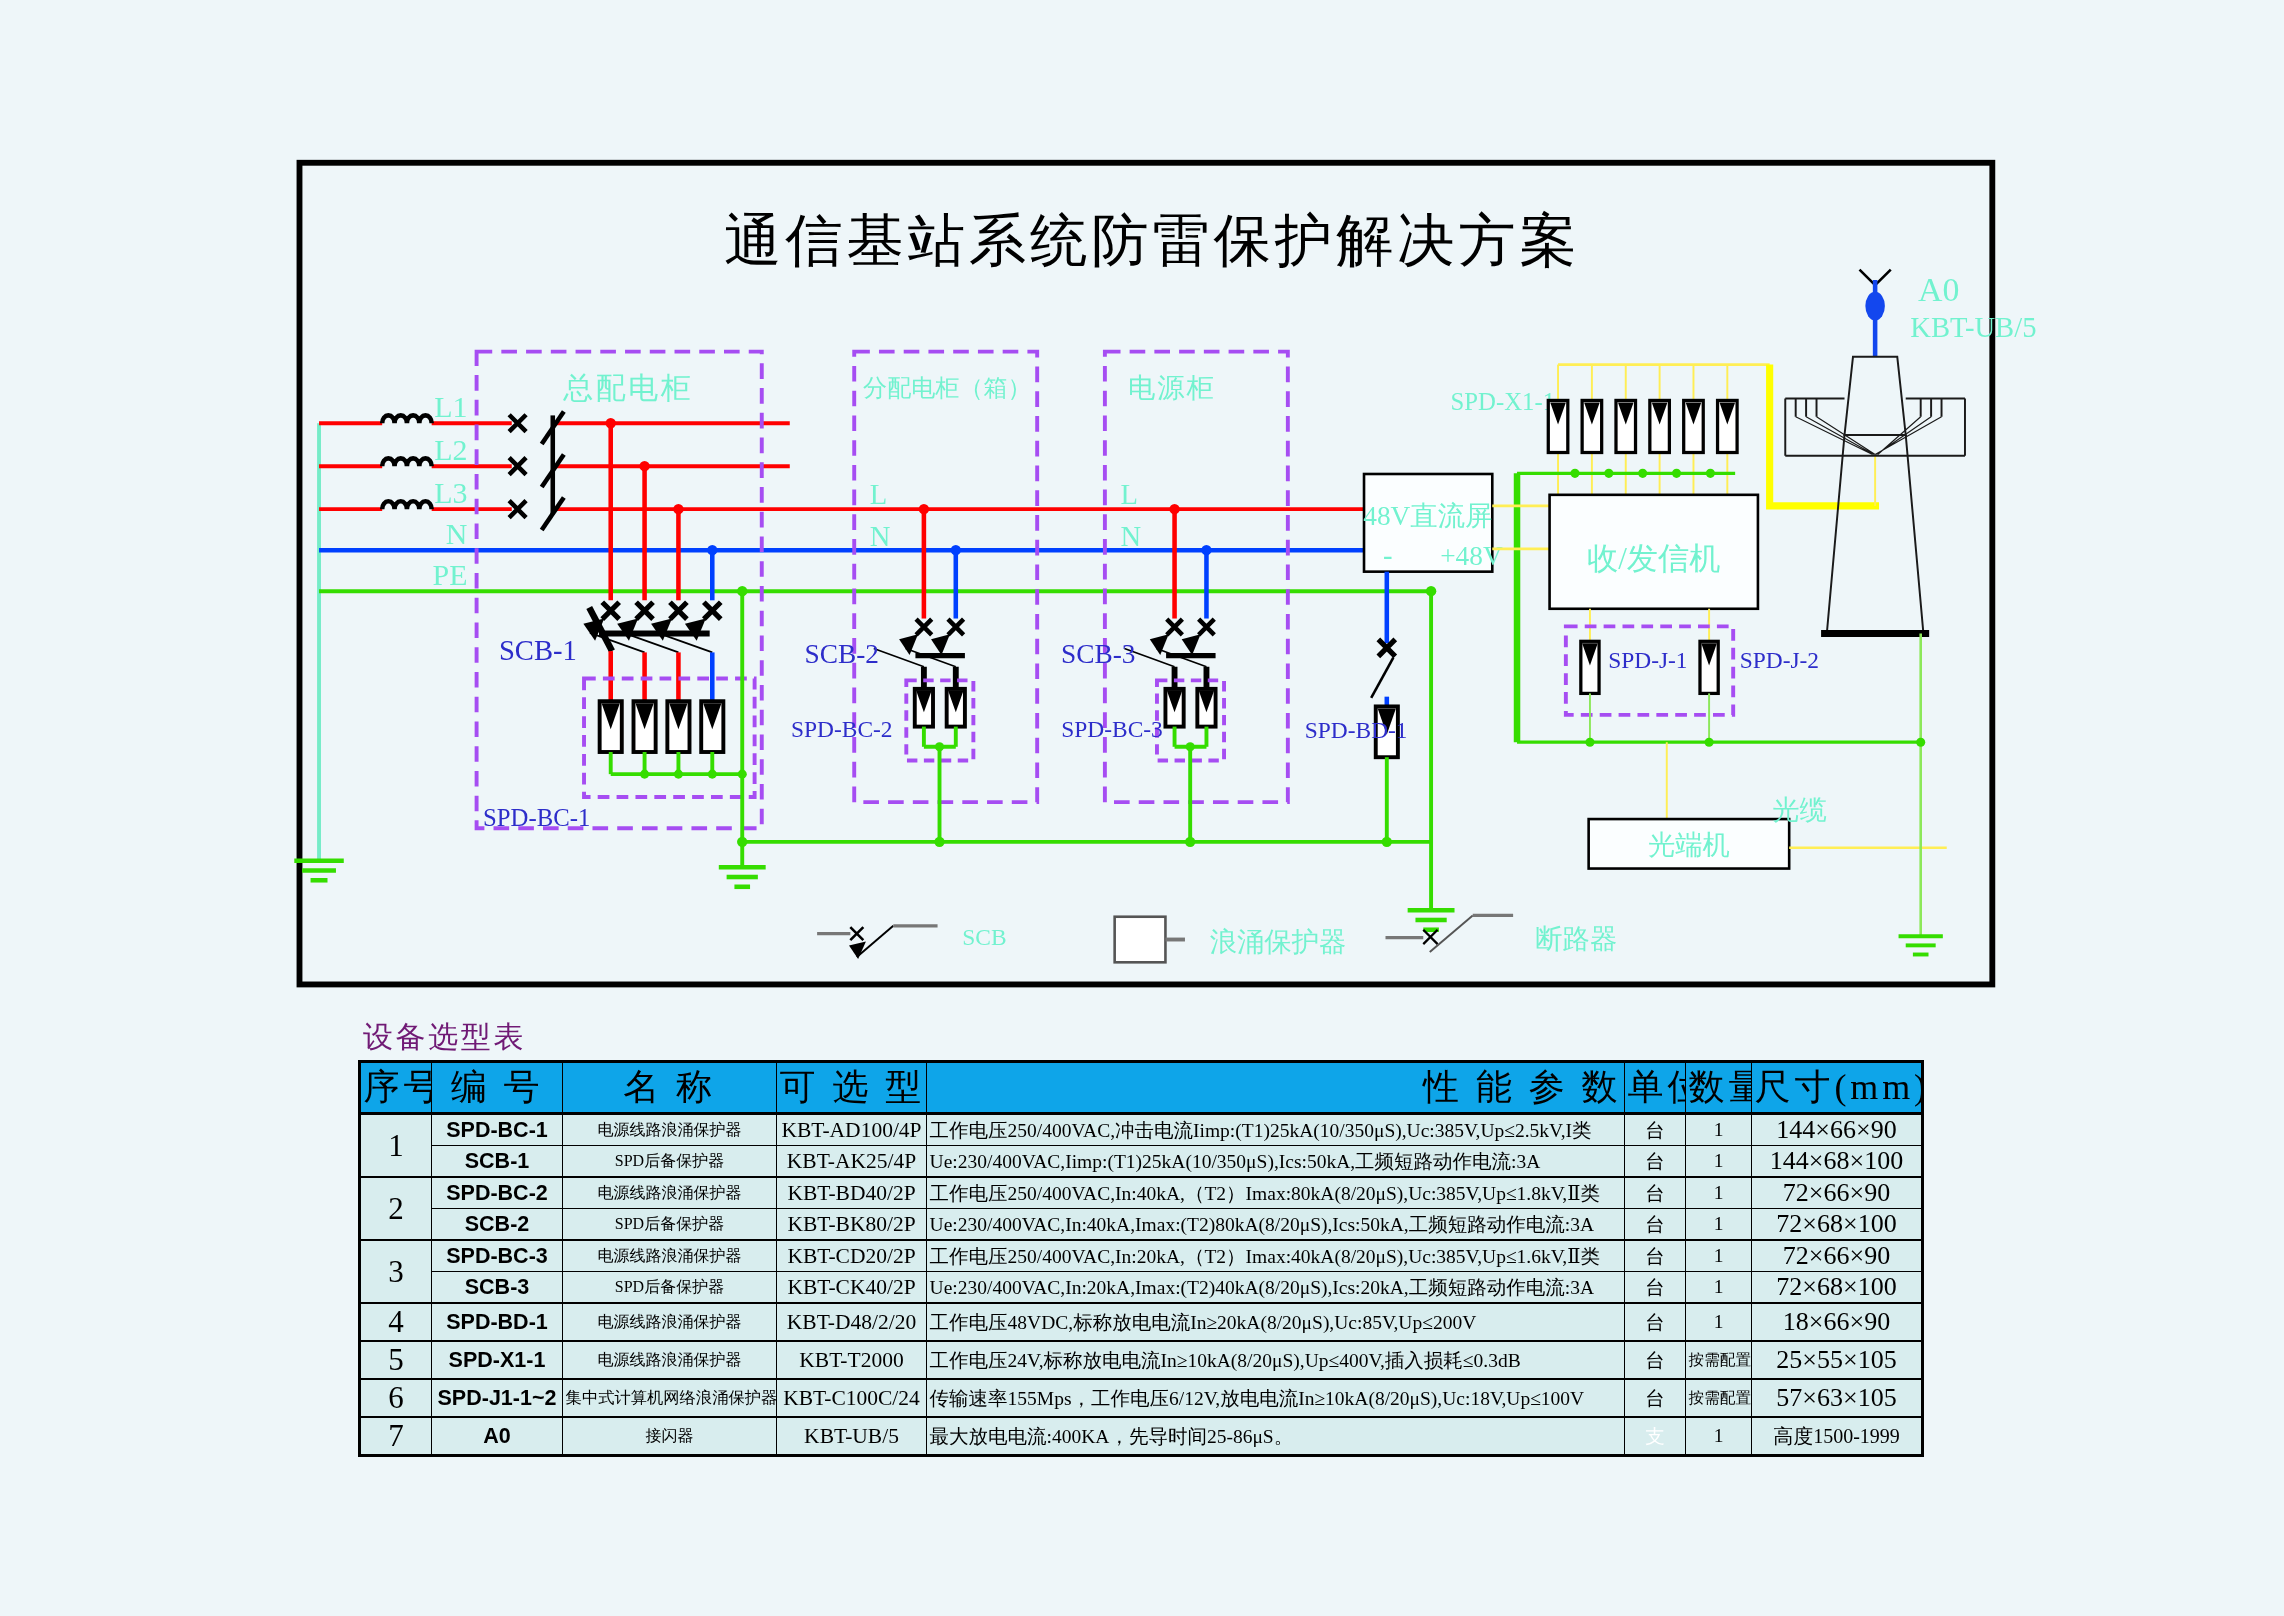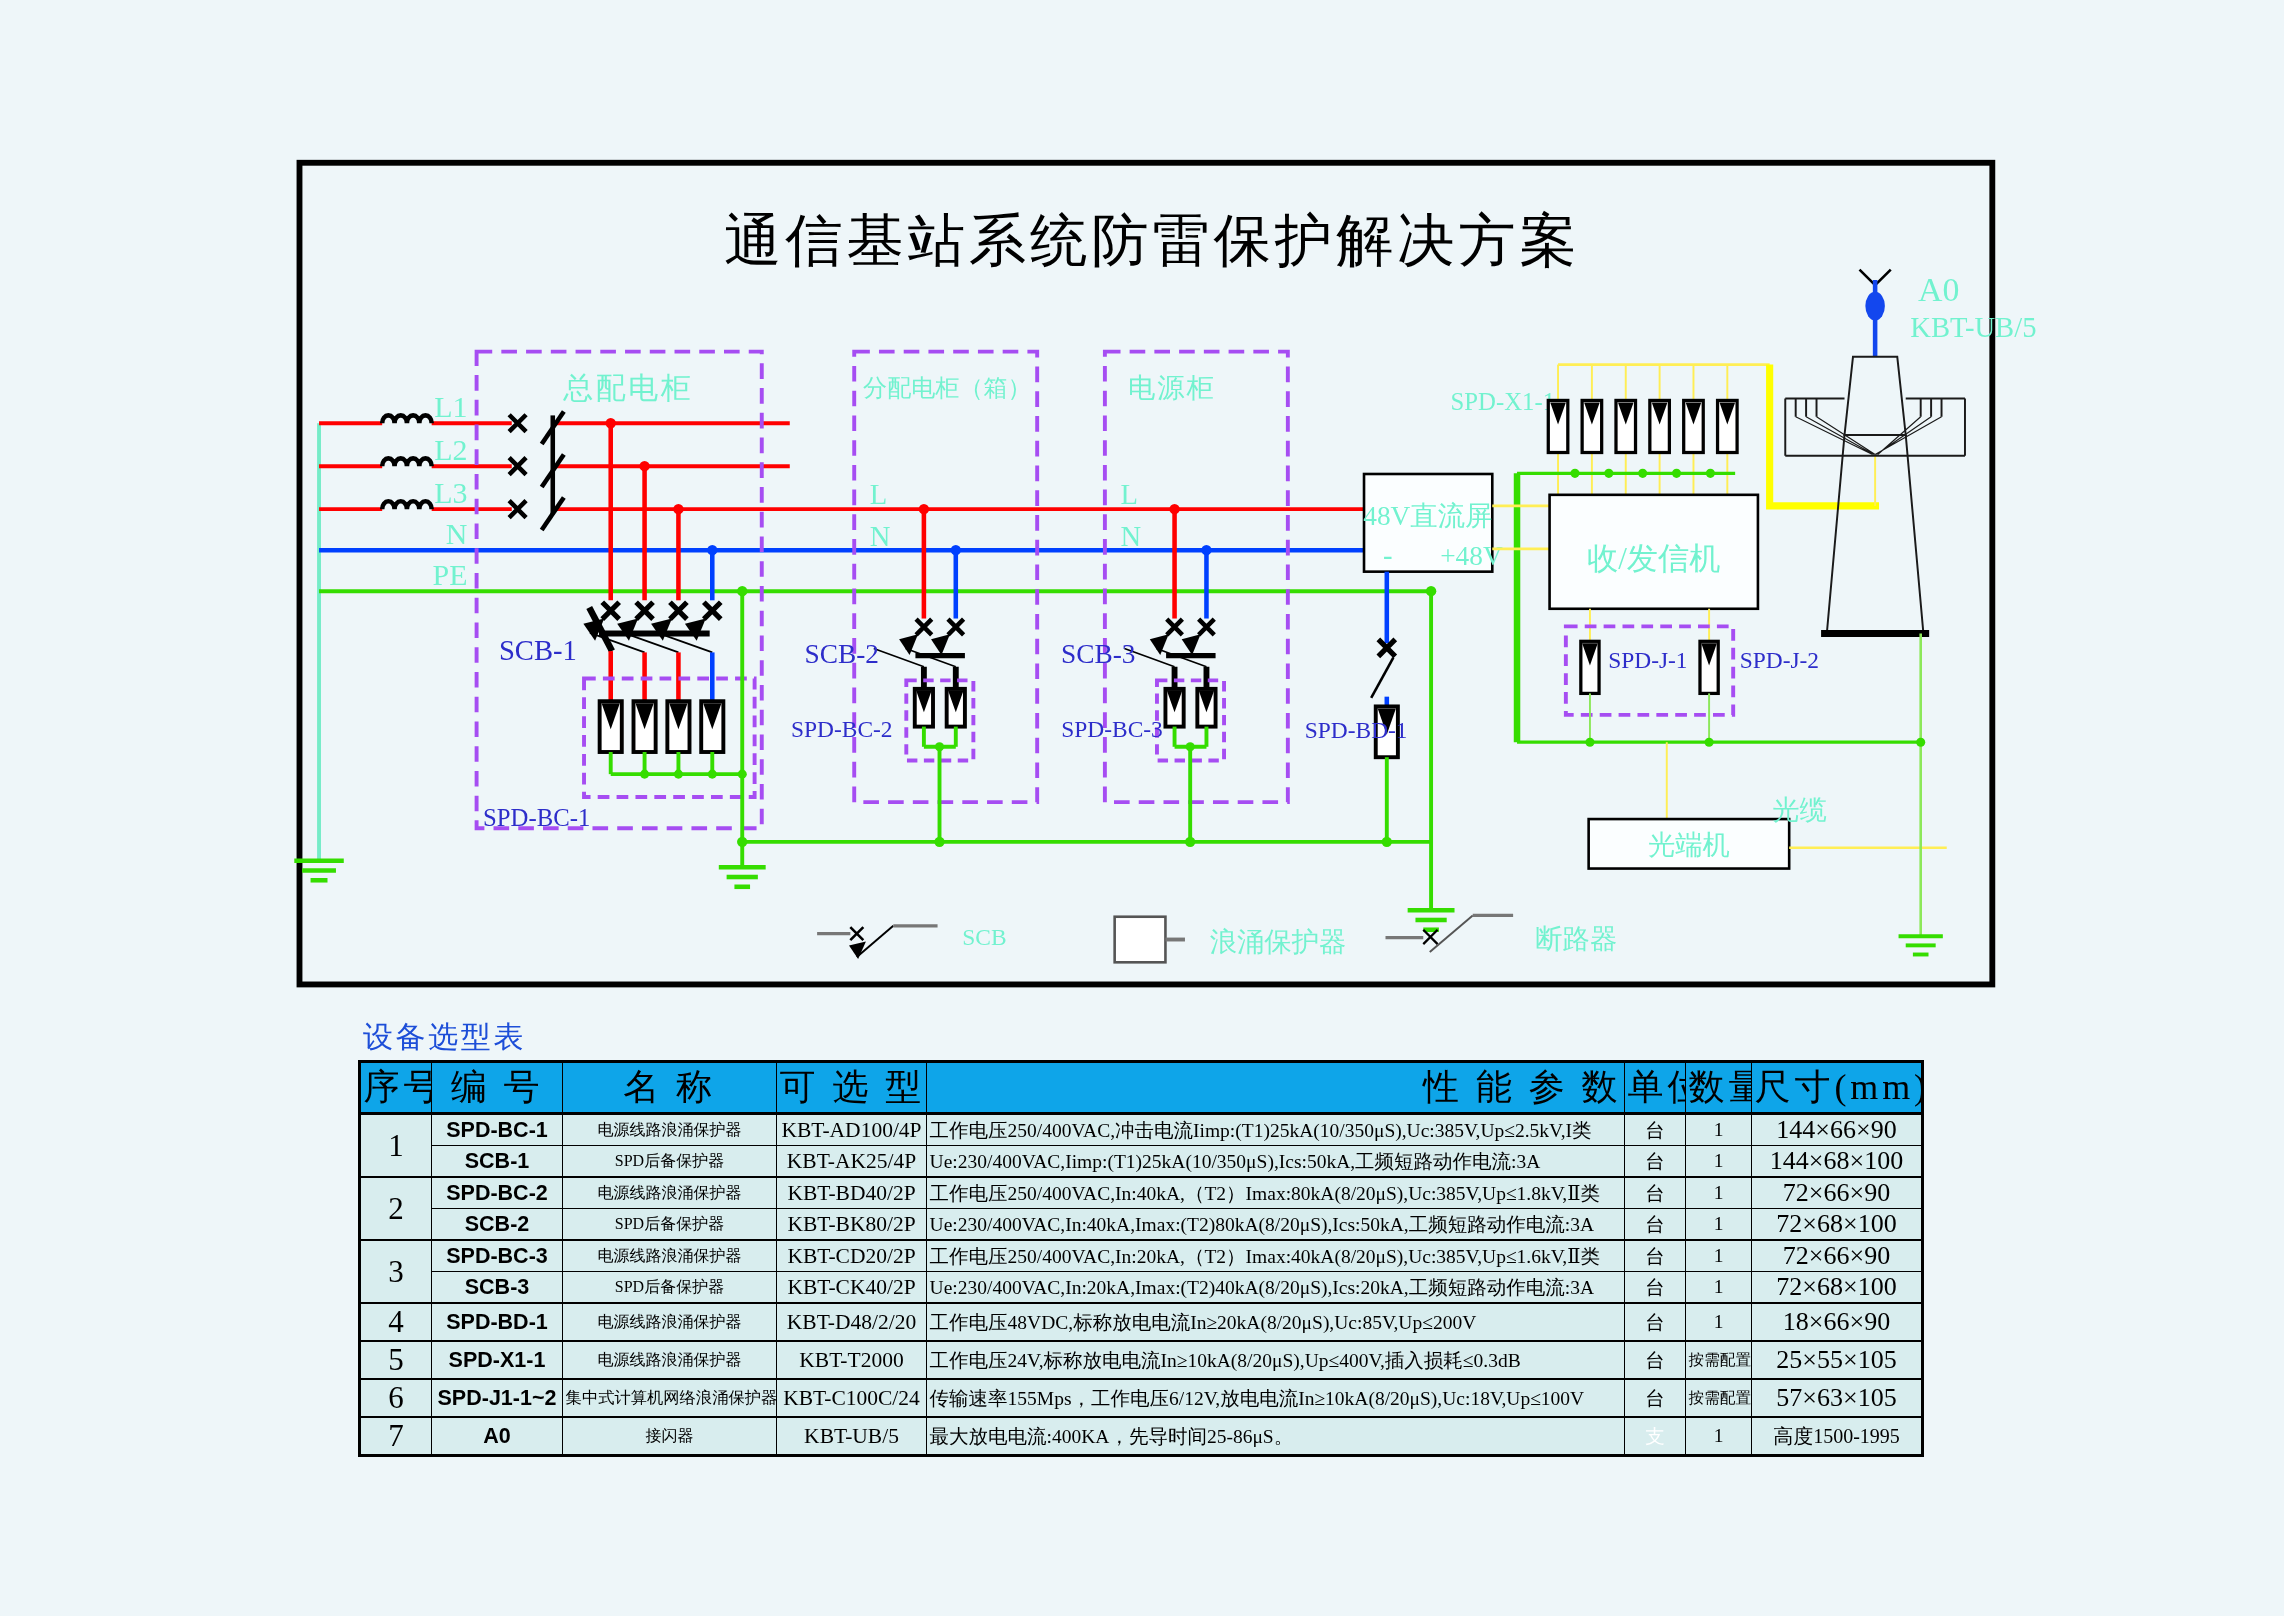--- a/index.html
+++ b/index.html
@@ -14,7 +14,7 @@
   .blue-lbl{fill:#2d2dca;}
   
   #table-caption{
-    left:363px;top:1017px;font-size:30px;color:#1d4ed8;letter-spacing:2.6px;
+    left:363px;top:1017px;font-size:30px;color:#701a75;letter-spacing:2.6px;
   }
   #spec-table{
     left:358px;top:1060px;width:1563px;border-collapse:collapse;table-layout:fixed;

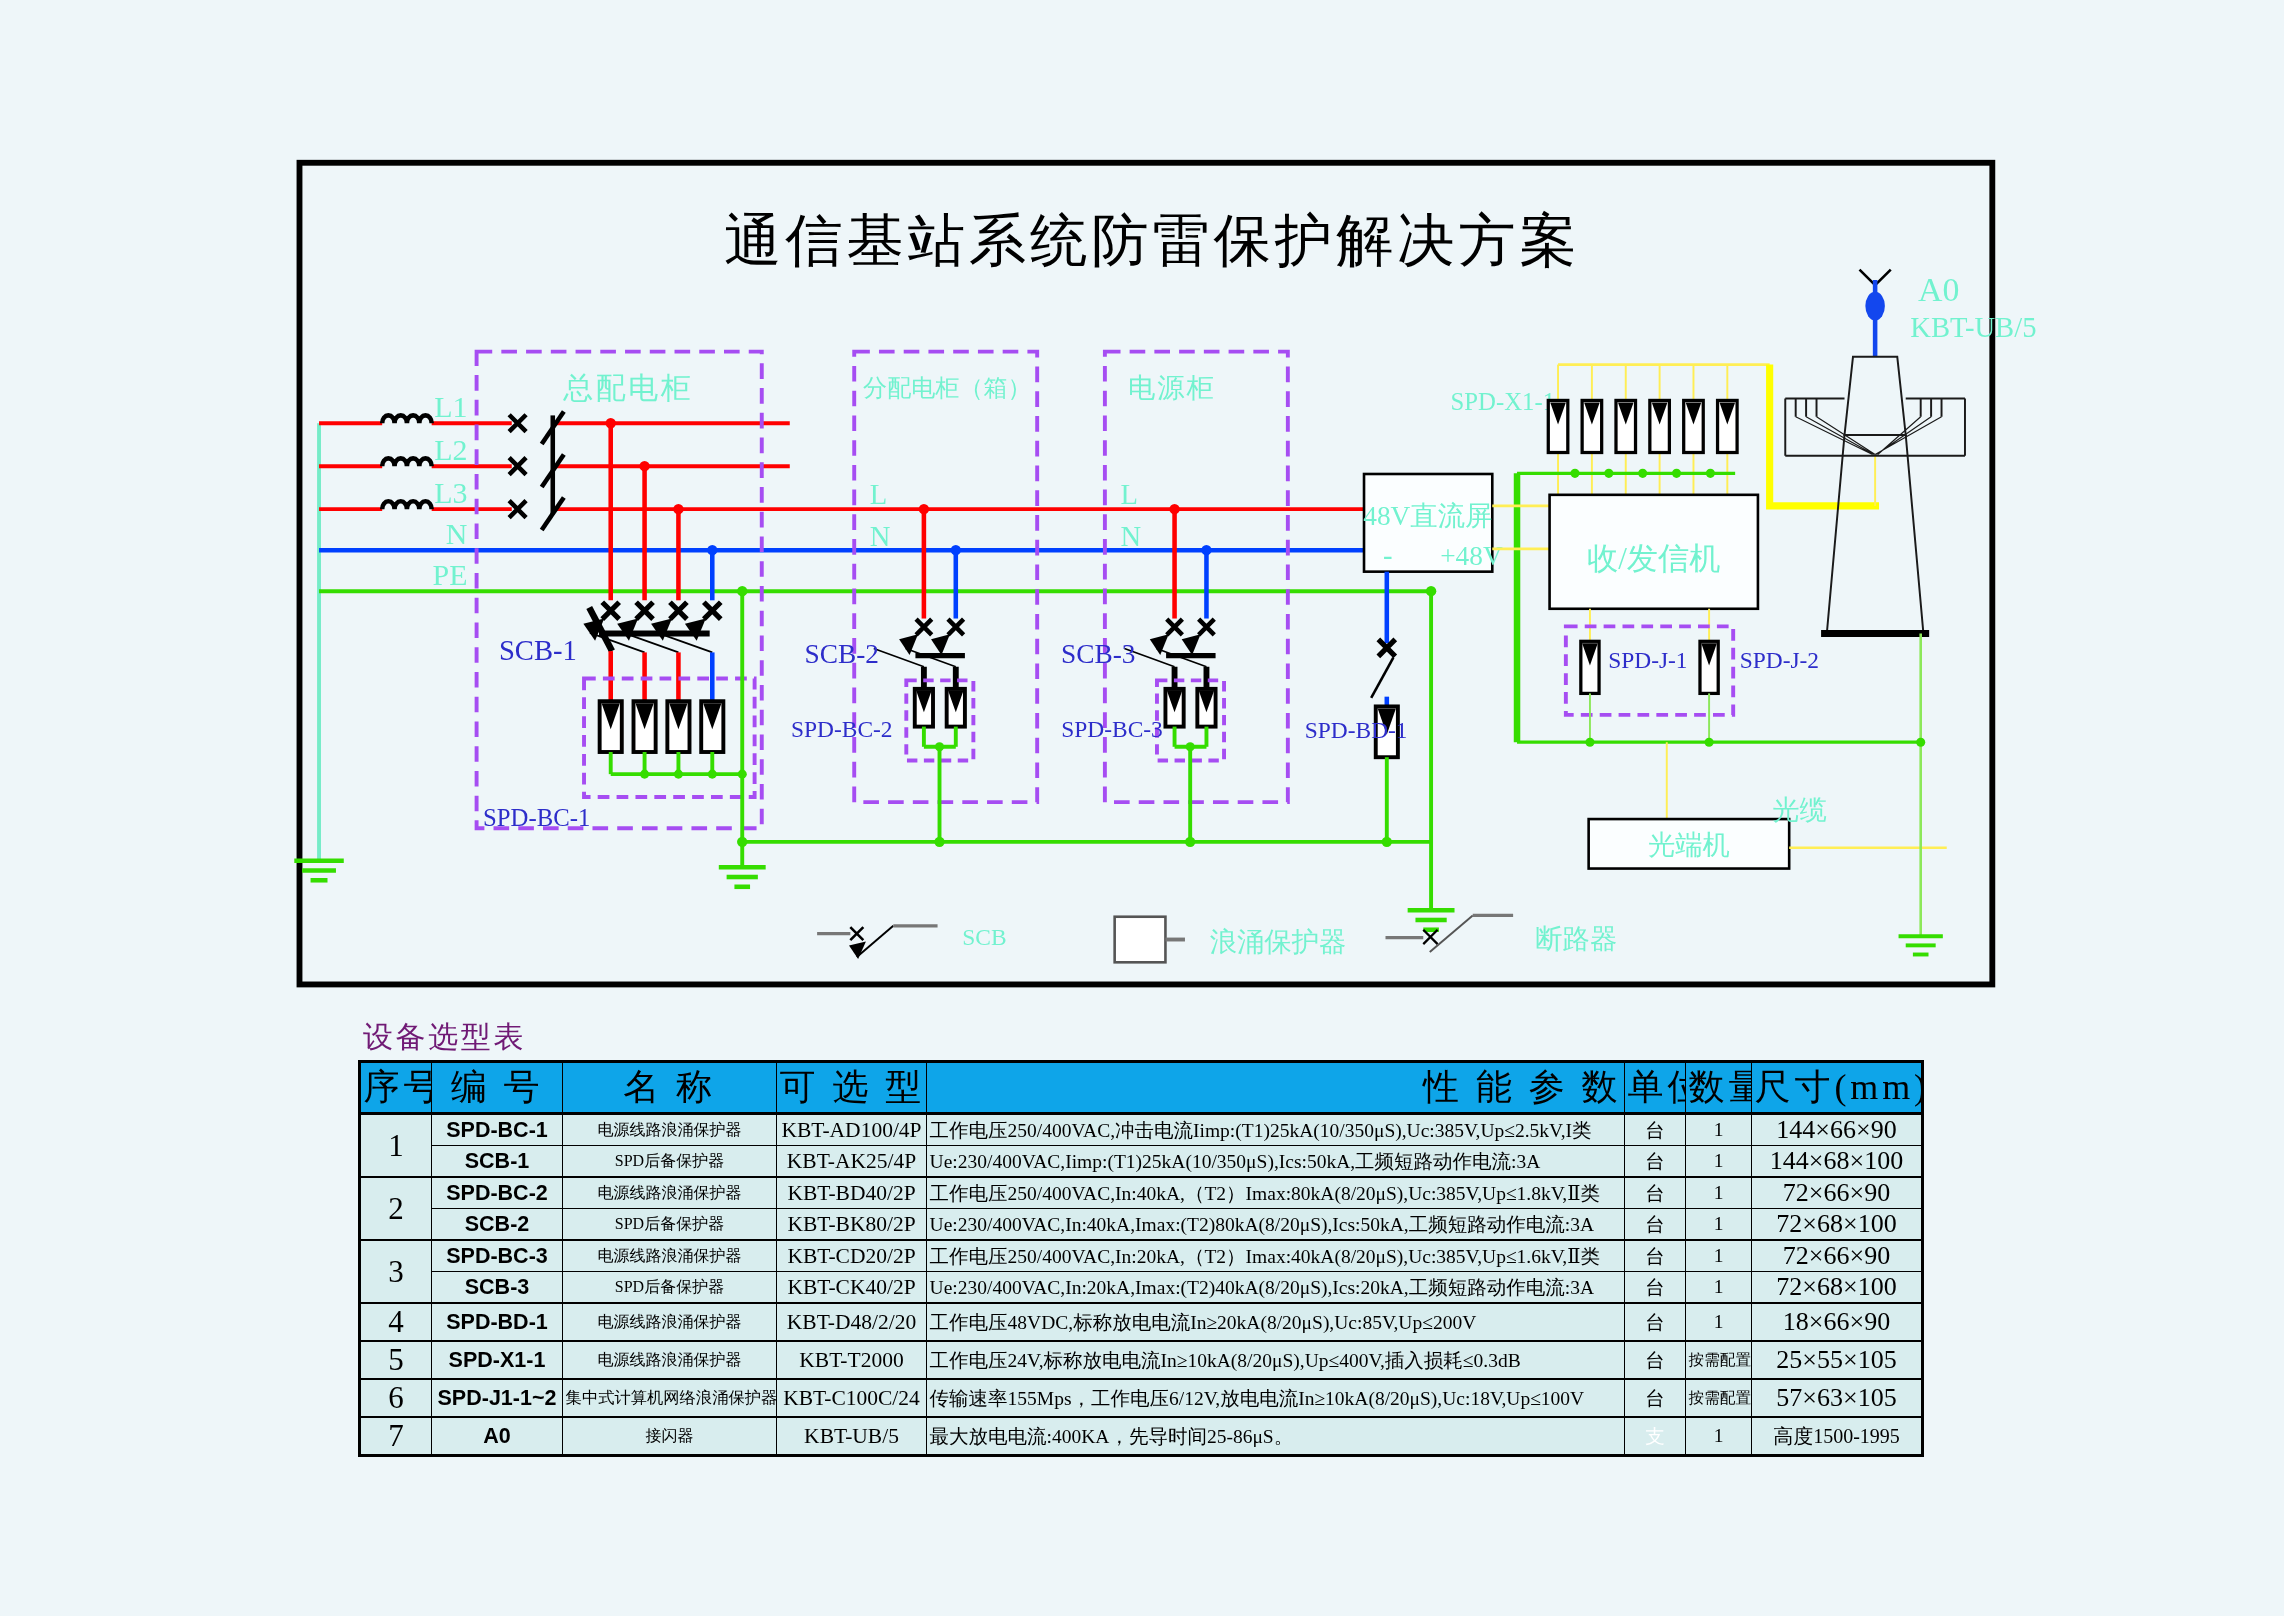--- a/index.html
+++ b/index.html
@@ -569,7 +569,7 @@
       <td class="params">最大放电电流:400KA，先导时间25-86μS。</td>
       <td class="unit white">支</td>
       <td class="qty">1</td>
-      <td class="size small">高度1500-1995</td>
+      <td class="size small">高度1500-1999</td>
     </tr>
   </tbody>
 </table>

